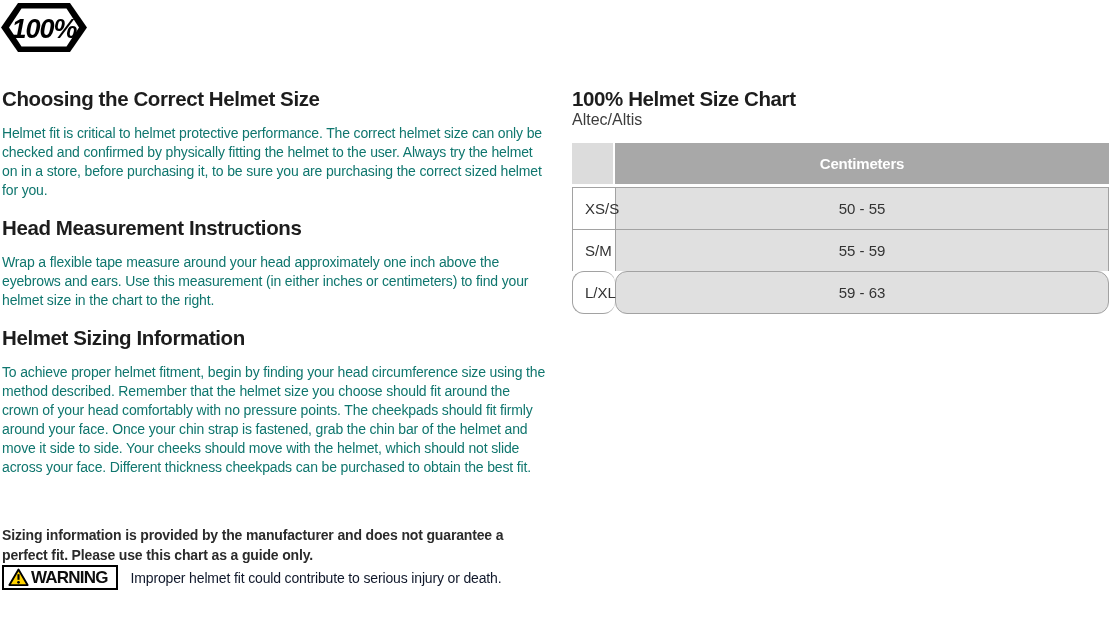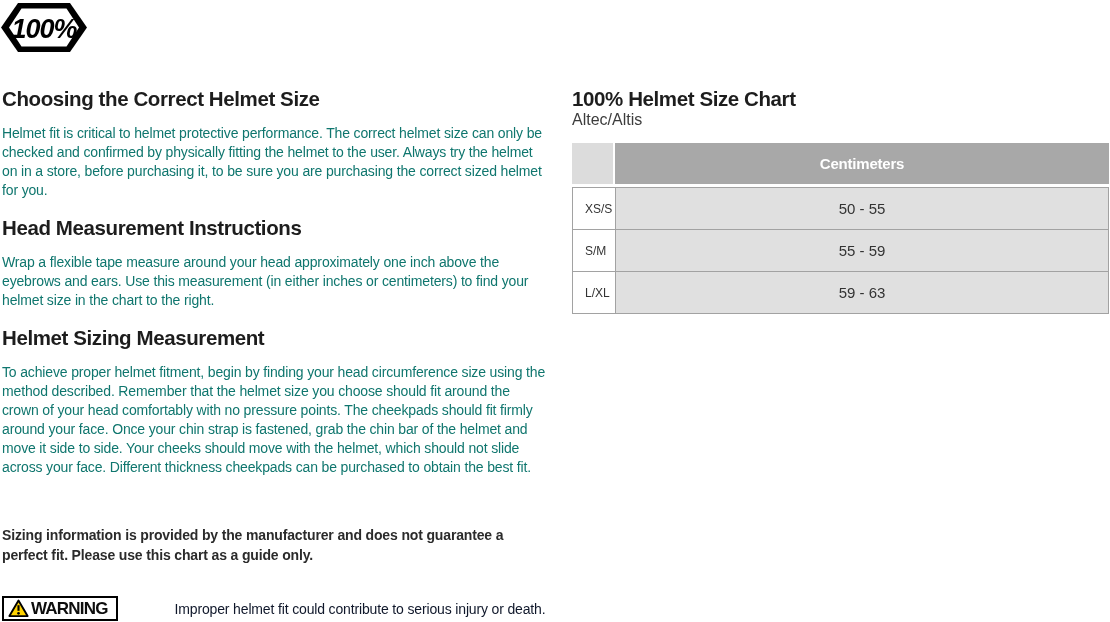--- a/index.html
+++ b/index.html
@@ -69,7 +69,7 @@
     border-bottom:3px solid #ffffff;
   }
   td.row-label {
-    height:34px; background:#ffffff; color:#333333; font-size:12px;
+    height:34px; background:#ffffff; color:#333333; font-size:15px;
     border-top:1px solid #a2a2a2; border-left:1px solid #a2a2a2;
   }
   td.row-value {

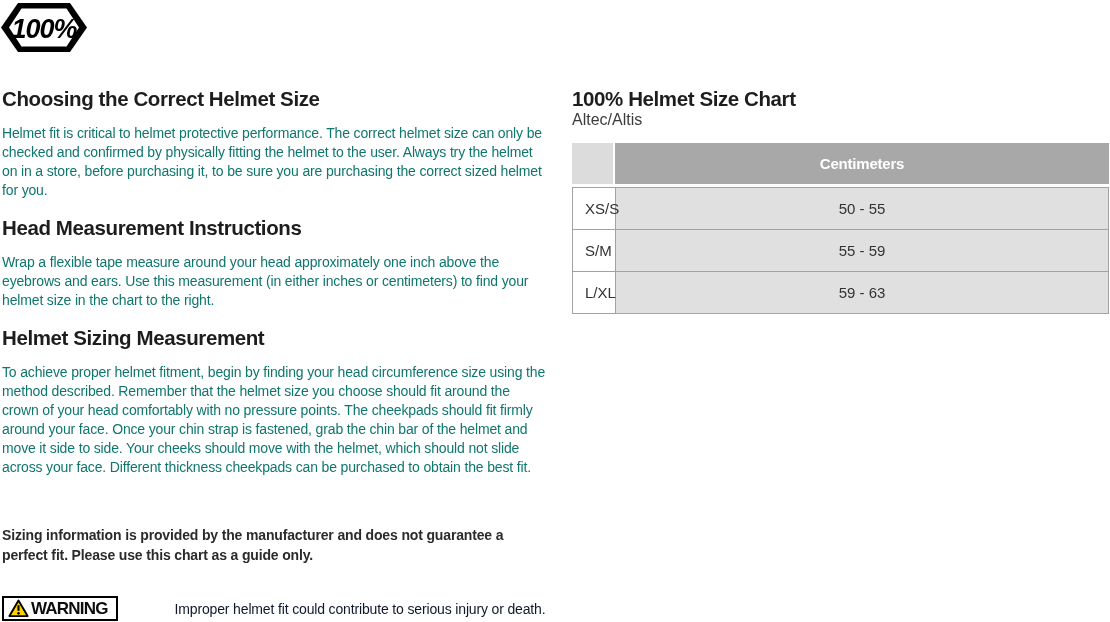--- a/index.html
+++ b/index.html
@@ -77,7 +77,7 @@
     border-top:1px solid #a2a2a2; border-left:1px solid #a2a2a2;
     border-right:1px solid #a2a2a2;
   }
-  tr.last td { border-bottom:1px solid #a2a2a2; }
+  tr.last td { border-bottom:1px solid #a2a2a2;border-radius:12px; }
 </style>
 </head>
 <body>

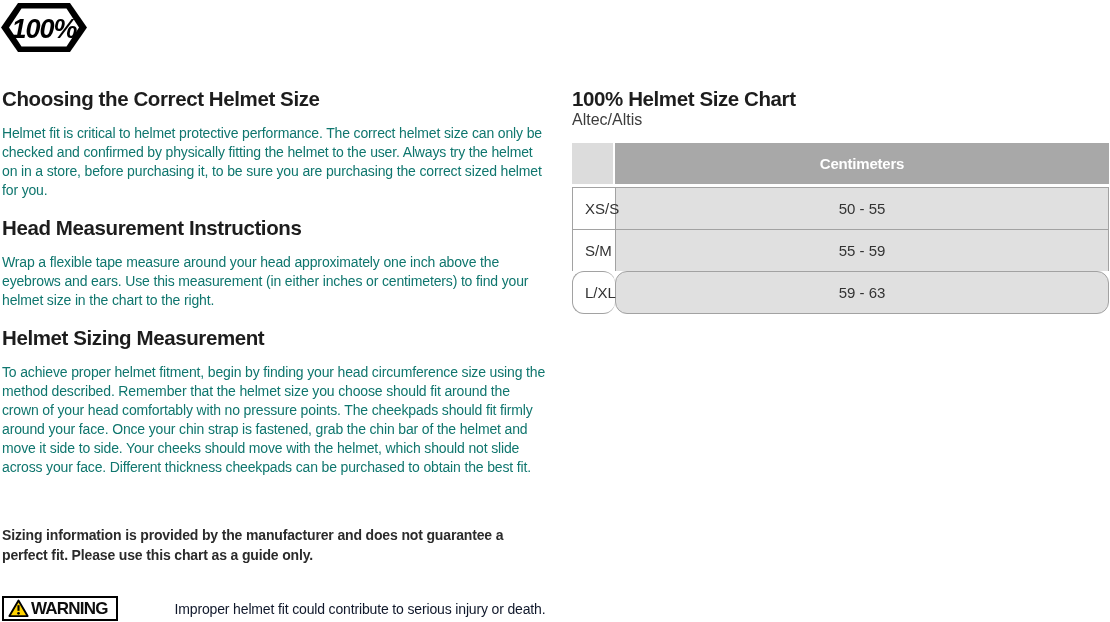--- a/index.html
+++ b/index.html
@@ -98,7 +98,7 @@
   <h2 class="heading-mid">Head Measurement Instructions</h2>
   <p class="para">Wrap a flexible tape measure around your head approximately one inch above the eyebrows and ears. Use this measurement (in either inches or centimeters) to find your helmet size in the chart to the right.</p>
 
-  <h2 class="heading-mid">Helmet Sizing Measurement</h2>
+  <h2 class="heading-mid">Helmet Sizing Information</h2>
   <p class="para">To achieve proper helmet fitment, begin by finding your head circumference size using the method described. Remember that the helmet size you choose should fit around the crown of your head comfortably with no pressure points. The cheekpads should fit firmly around your face. Once your chin strap is fastened, grab the chin bar of the helmet and move it side to side. Your cheeks should move with the helmet, which should not slide across your face. Different thickness cheekpads can be purchased to obtain the best fit.</p>
 
   <p class="disclaimer">Sizing information is provided by the manufacturer and does not guarantee a perfect fit. Please use this chart as a guide only.</p>

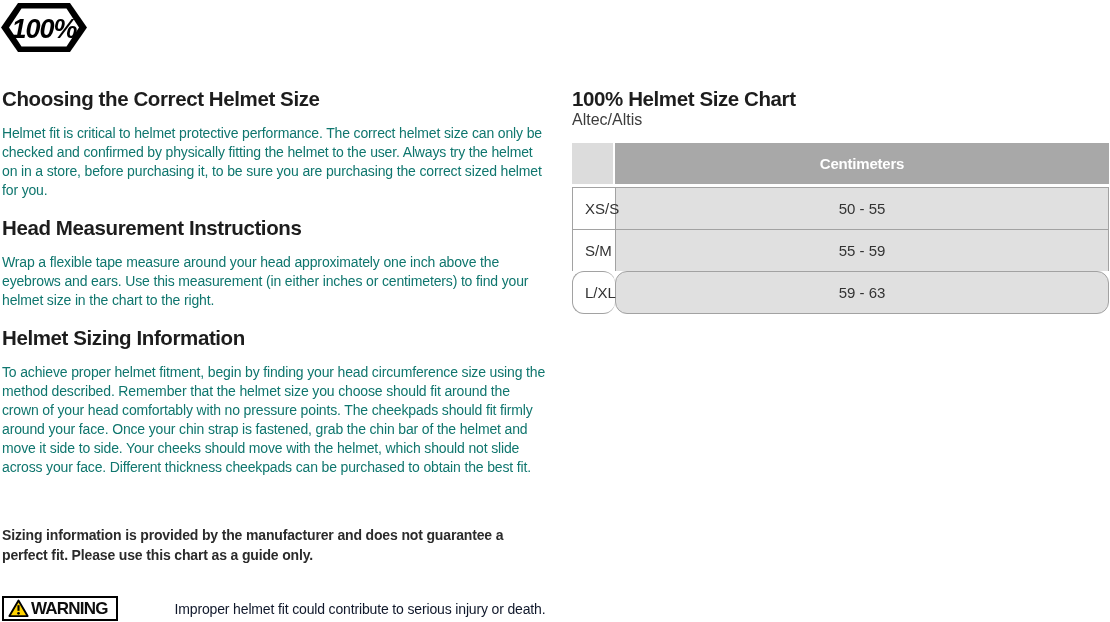--- a/index.html
+++ b/index.html
@@ -35,7 +35,7 @@
   }
 
   
-  .warning-row { margin-top:31px; display:flex; align-items:center;gap:44px; }
+  .warning-row { display:flex; align-items:center; }
   .warning-badge {
     display:inline-flex; align-items:center;
     border:2px solid #000; background:#fff;

